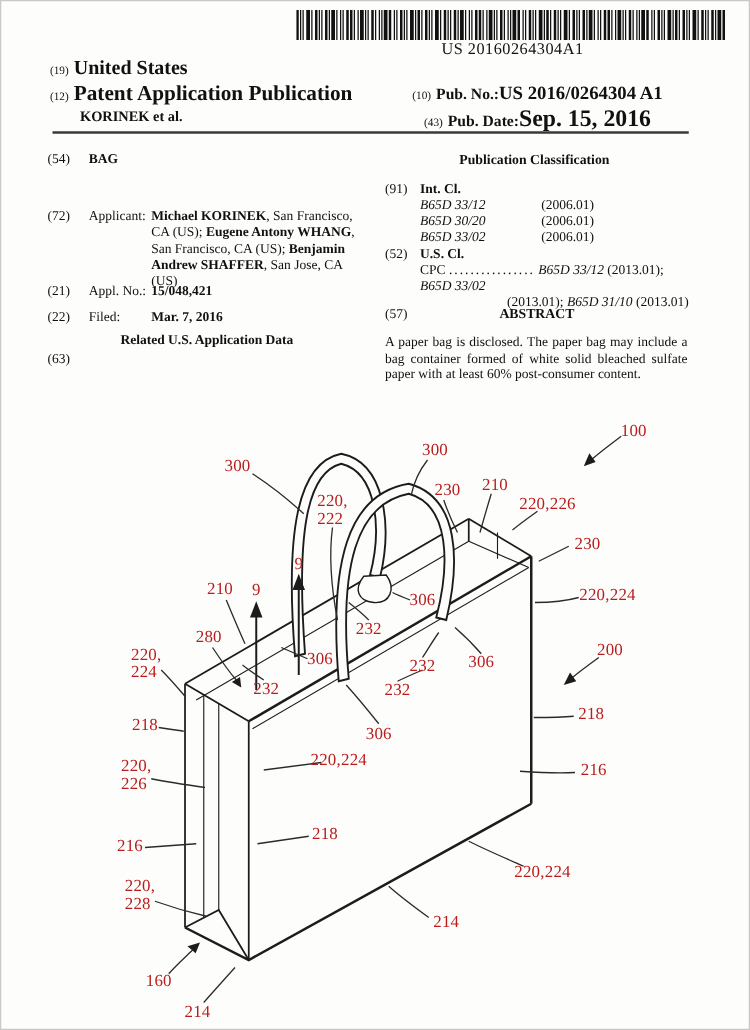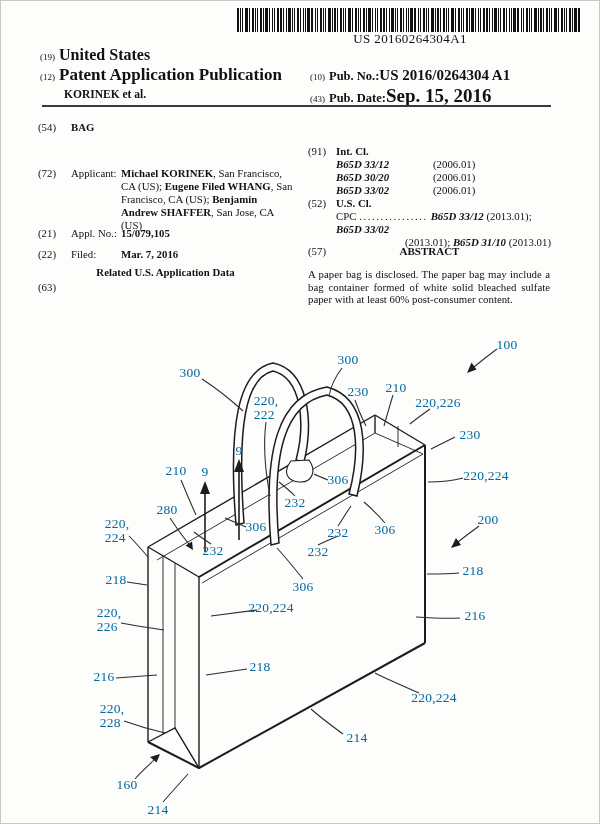--- a/index.html
+++ b/index.html
@@ -10,7 +10,7 @@
   .b{font-weight:bold;}
   .bi{font-weight:bold;font-style:italic;}
   .num{font-size:9px;white-space:nowrap;}
-  .hrow{display:flex;justify-content:flex-start;align-items:baseline;}
+  .hrow{display:flex;justify-content:center;align-items:baseline;}
   .barcode-number{position:absolute;left:237px;top:31px;width:346px;text-align:center;
                   font-size:13px;letter-spacing:.4px;}
   .rule{position:absolute;left:42px;top:105px;width:509px;height:2px;background:#3a3a3a;}

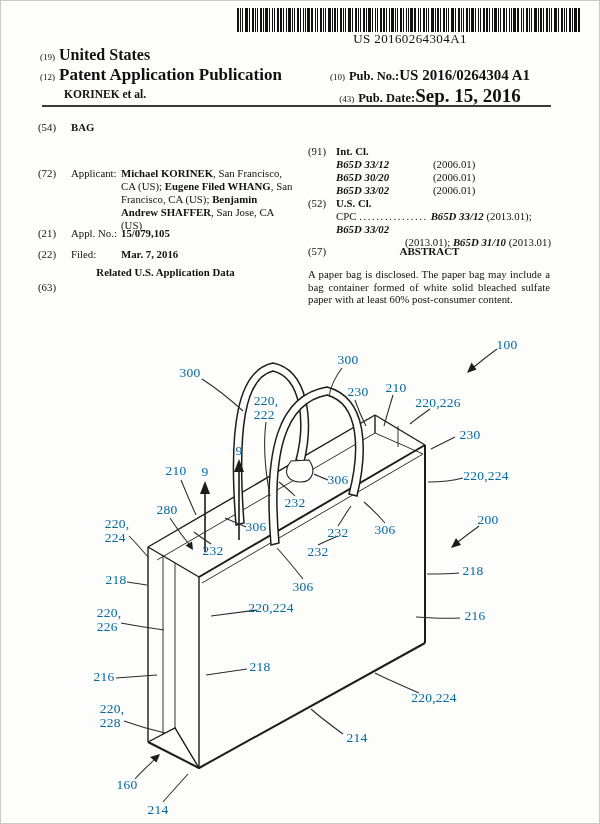--- a/index.html
+++ b/index.html
@@ -213,6 +213,7 @@
     <span class="fnum">(63)</span>
   </div>
 
+  <div class="abs b center" style="left:305px;top:122px;width:245px;font-size:11px">Publication Classification</div>
 
   <div class="f" style="left:308px;top:145px;width:243px">
     <span class="fnum" style="width:28px">(91)</span>

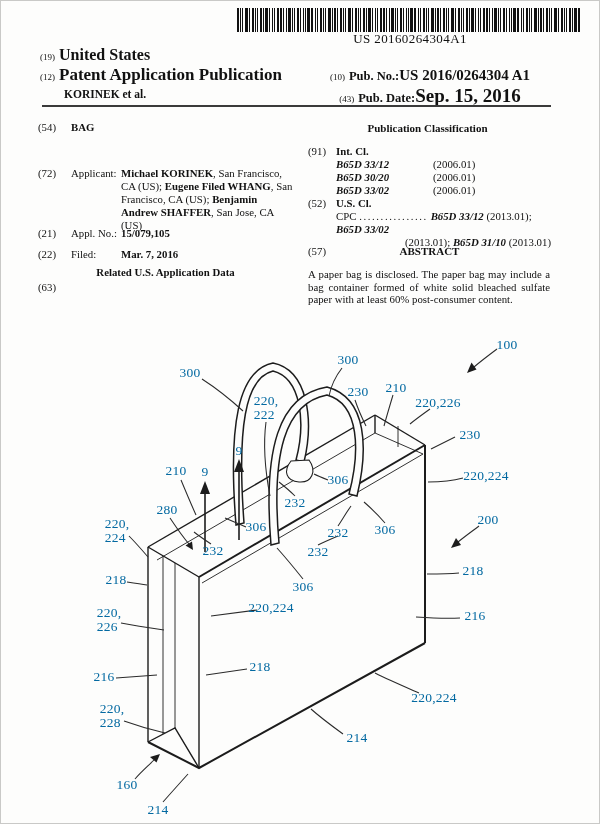--- a/index.html
+++ b/index.html
@@ -8,7 +8,7 @@
         outline:1px solid #c9c9c7;outline-offset:-1px;margin:0 auto;}
   .abs{position:absolute;}
   .b{font-weight:bold;}
-  .bi{font-weight:bold;font-style:italic;}
+  .bi{font-weight:normal;font-style:italic;}
   .num{font-size:9px;white-space:nowrap;}
   .hrow{display:flex;justify-content:center;align-items:baseline;}
   .barcode-number{position:absolute;left:237px;top:31px;width:346px;text-align:center;

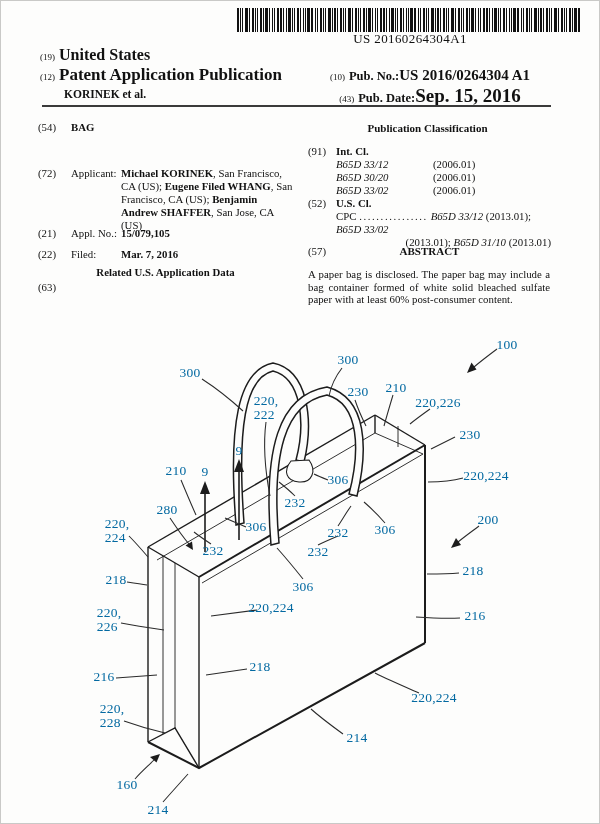--- a/index.html
+++ b/index.html
@@ -192,7 +192,7 @@
   <div class="f" style="left:38px;top:167px;width:255px">
     <span class="fnum">(72)</span>
     <span class="flabel">Applicant:</span>
-    <span class="fval"><span class="b">Michael KORINEK</span><span>, San Francisco, CA (US); </span><span class="b">Eugene Filed WHANG</span><span>, San Francisco, CA (US); </span><span class="b">Benjamin Andrew SHAFFER</span><span>, San Jose, CA (US)</span></span>
+    <span class="fval"><span class="b">Michael KORINEK</span><span>, San Francisco, CA (US); </span><span class="b">Eugene Antony WHANG</span><span>, San Francisco, CA (US); </span><span class="b">Benjamin Andrew SHAFFER</span><span>, San Jose, CA (US)</span></span>
   </div>
 
   <div class="f" style="left:38px;top:227px;width:255px">

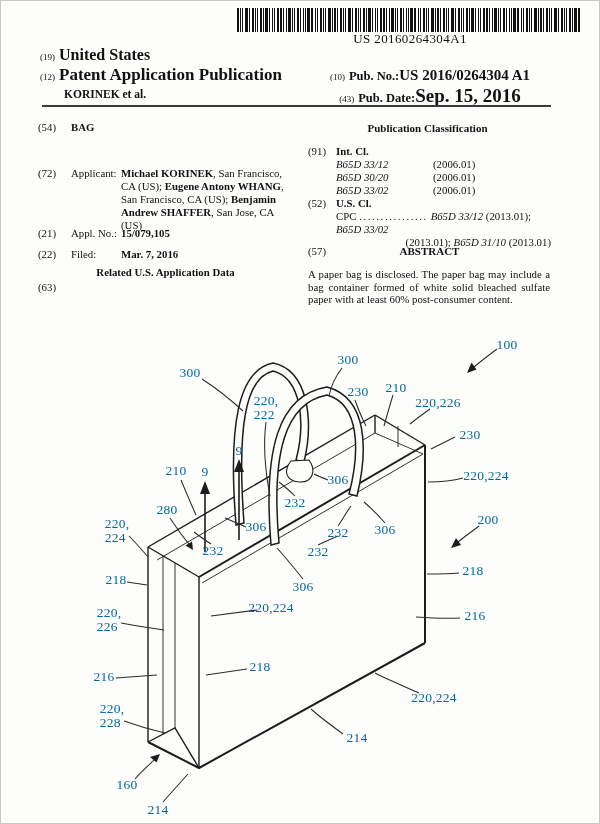--- a/index.html
+++ b/index.html
@@ -198,7 +198,7 @@
   <div class="f" style="left:38px;top:227px;width:255px">
     <span class="fnum">(21)</span>
     <span class="flabel">Appl. No.:</span>
-    <span class="fval b">15/079,105</span>
+    <span class="fval b">15/048,421</span>
   </div>
 
   <div class="f" style="left:38px;top:248px;width:255px">

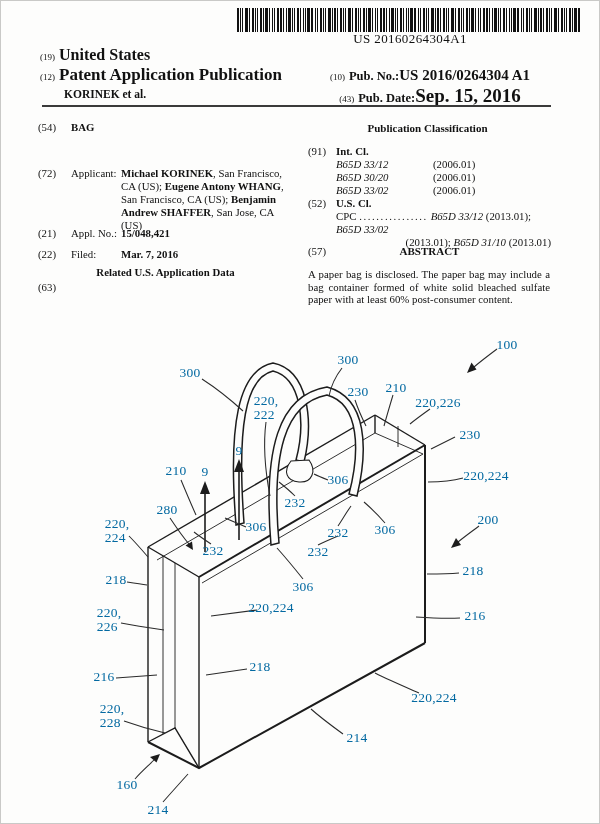--- a/index.html
+++ b/index.html
@@ -24,7 +24,7 @@
   .clscode{flex:none;width:97px;}
   .dots{letter-spacing:1.6px;}
   .fig-label{position:absolute;transform:translate(-50%,-50%);
-             font-size:13.5px;line-height:1.04;letter-spacing:.2px;color:#0369a1;
+             font-size:13.5px;line-height:1.04;letter-spacing:.2px;color:#b91c1c;
              white-space:pre-line;text-align:left;}
   svg .ln{stroke:#1c1c1c;fill:none;}
   svg .ldr{stroke:#2b2b2b;fill:none;stroke-width:1.05;}

